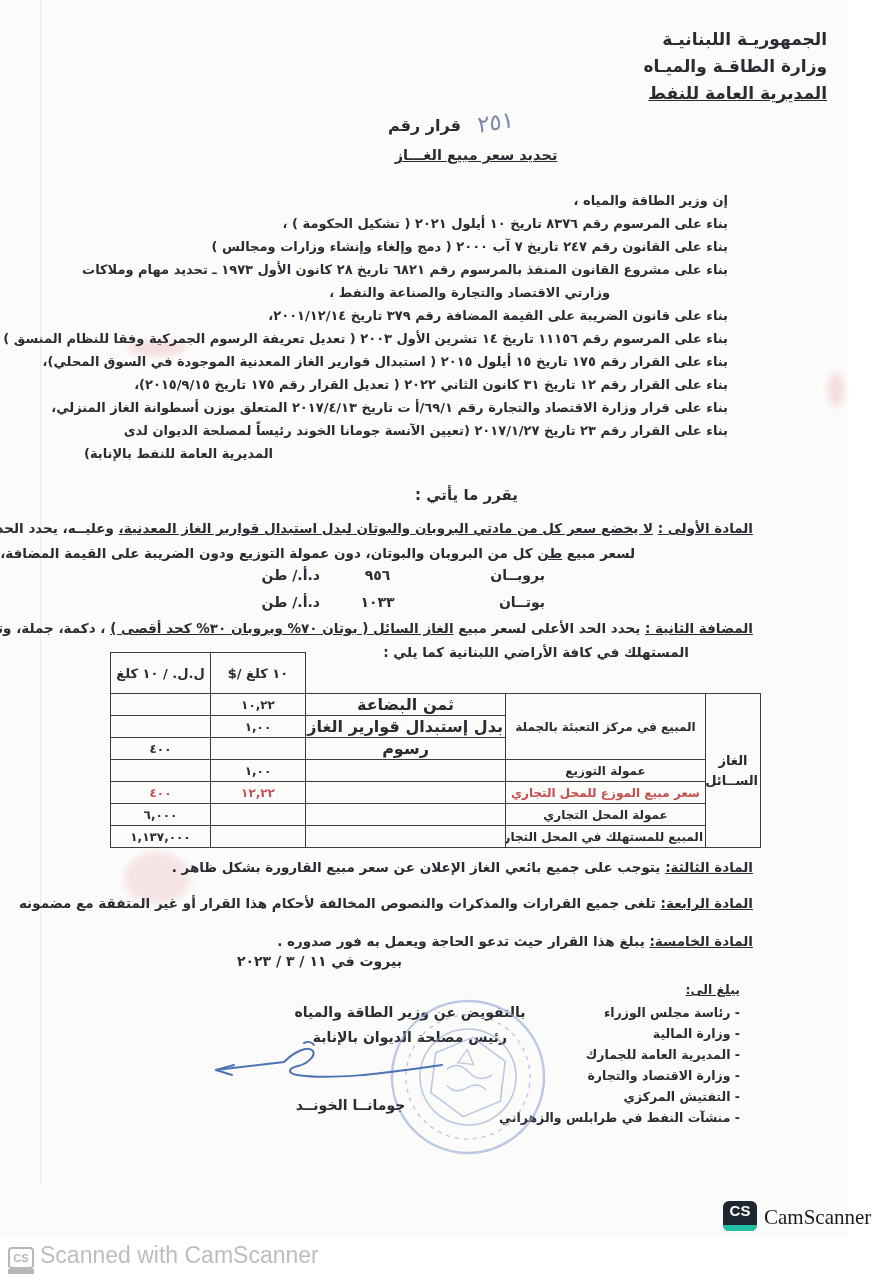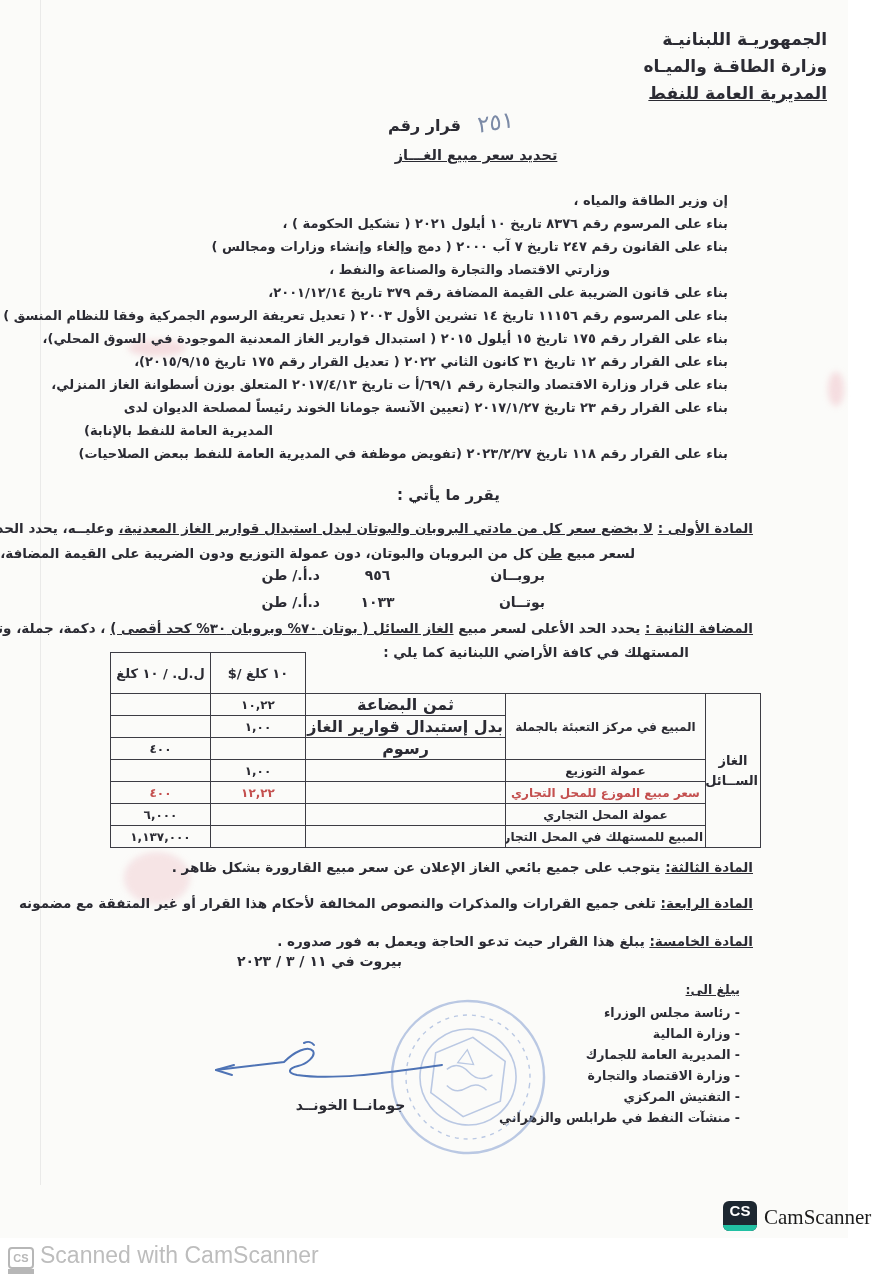--- a/index.html
+++ b/index.html
@@ -102,6 +102,7 @@
     <div>إن وزير الطاقة والمياه ،</div>
     <div>بناء على المرسوم رقم ٨٣٧٦  تاريخ ١٠ أيلول ٢٠٢١ ( تشكيل الحكومة ) ،</div>
     <div>بناء على القانون رقم ٢٤٧ تاريخ ٧ آب ٢٠٠٠ ( دمج وإلغاء وإنشاء وزارات ومجالس )</div>
+    <div>بناء على مشروع القانون المنفذ بالمرسوم رقم ٦٨٢١ تاريخ ٢٨ كانون الأول ١٩٧٣ ـ تحديد مهام وملاكات</div>
     <div class="ind1">وزارتي الاقتصاد والتجارة والصناعة والنفط ،</div>
     <div>بناء على قانون الضريبة على القيمة المضافة رقم ٣٧٩ تاريخ ٢٠٠١/١٢/١٤،</div>
     <div>بناء على المرسوم رقم ١١١٥٦ تاريخ ١٤ تشرين الأول ٢٠٠٣ ( تعديل تعريفة الرسوم الجمركية وفقا للنظام المنسق )</div>

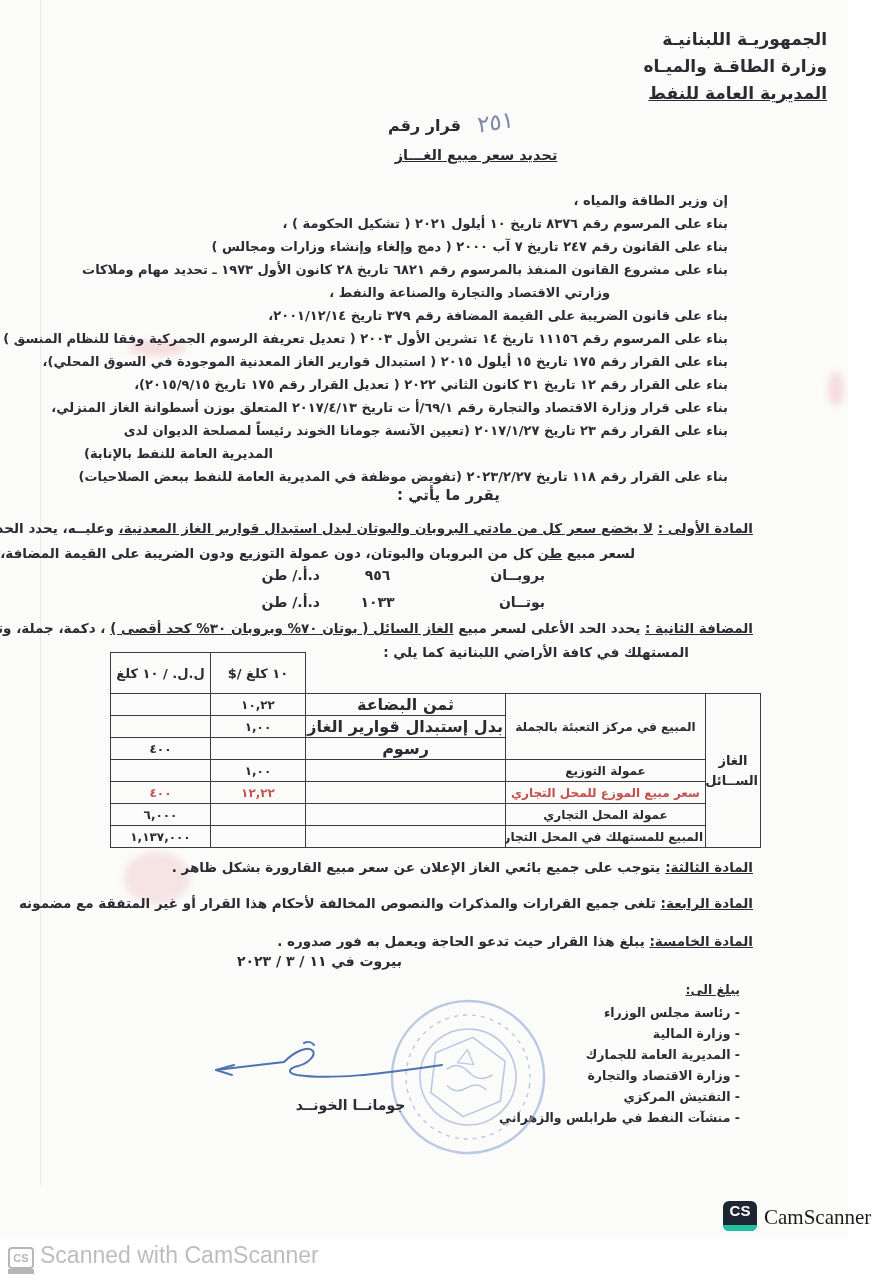--- a/index.html
+++ b/index.html
@@ -111,7 +111,6 @@
     <div>بناء على قرار وزارة الاقتصاد والتجارة رقم ٦٩/١/أ ت تاريخ ٢٠١٧/٤/١٣ المتعلق بوزن أسطوانة الغاز المنزلي،</div>
     <div>بناء على القرار رقم ٢٣ تاريخ ٢٠١٧/١/٢٧ (تعيين الآنسة جومانا الخوند رئيساً لمصلحة الديوان لدى</div>
     <div class="ind2">المديرية العامة للنفط بالإنابة)</div>
-    <div>بناء على القرار رقم ١١٨ تاريخ ٢٠٢٣/٢/٢٧ (تفويض موظفة في المديرية العامة للنفط ببعض الصلاحيات)</div>
   </div>
 
   <div class="abs ar resolves">يقرر ما يأتي :</div>

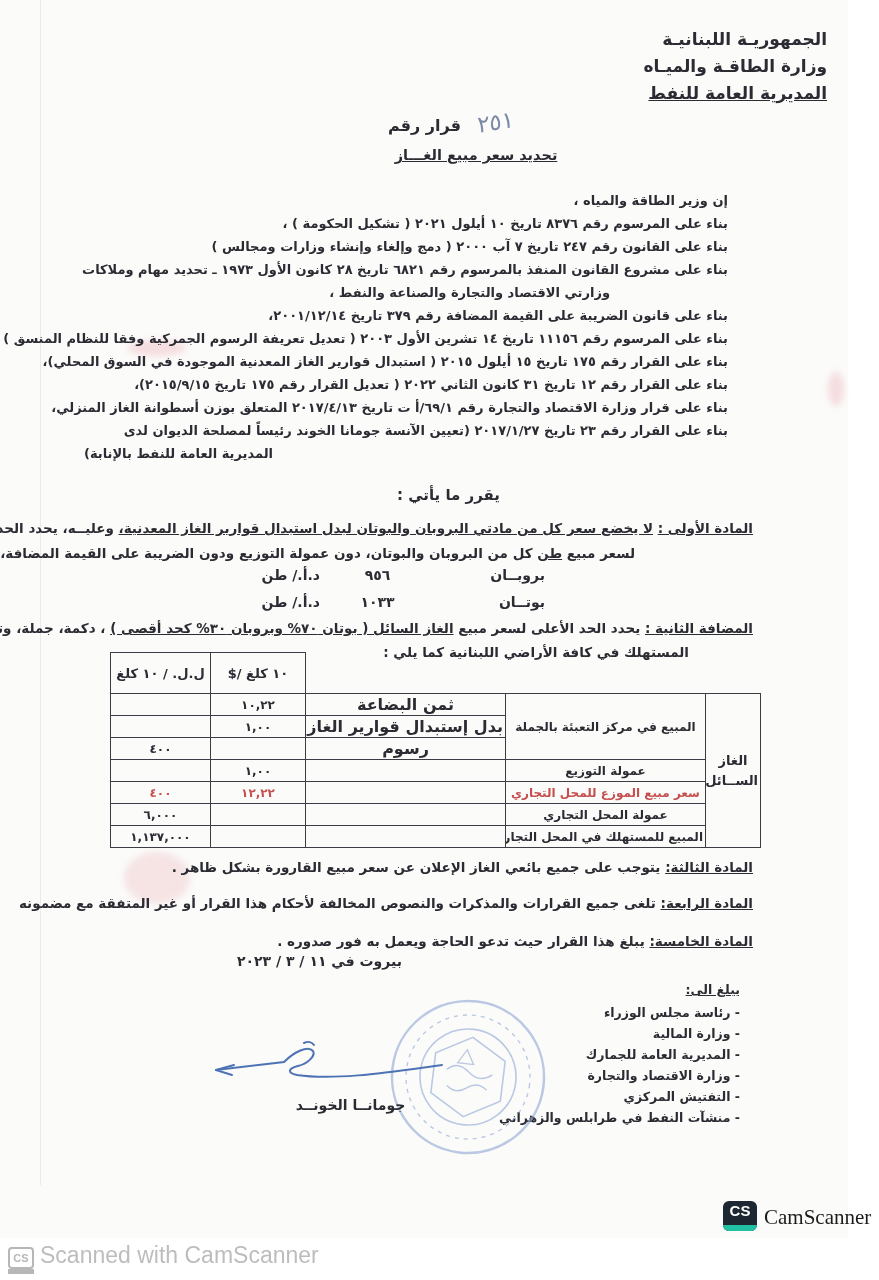--- a/index.html
+++ b/index.html
@@ -25,7 +25,7 @@
   .preamble .ind1{margin-left:0;margin-right:118px;}
   .preamble .ind2{margin-right:455px;}
   
-  .resolves{top:486px;right:348px;font-size:15px;text-align:right;}
+  .resolves{top:486px;right:330px;font-size:15px;text-align:right;}
   
   .article{right:95px;width:692px;text-align:right;font-size:13.5px;line-height:25px;}
   .a1{top:516px;}

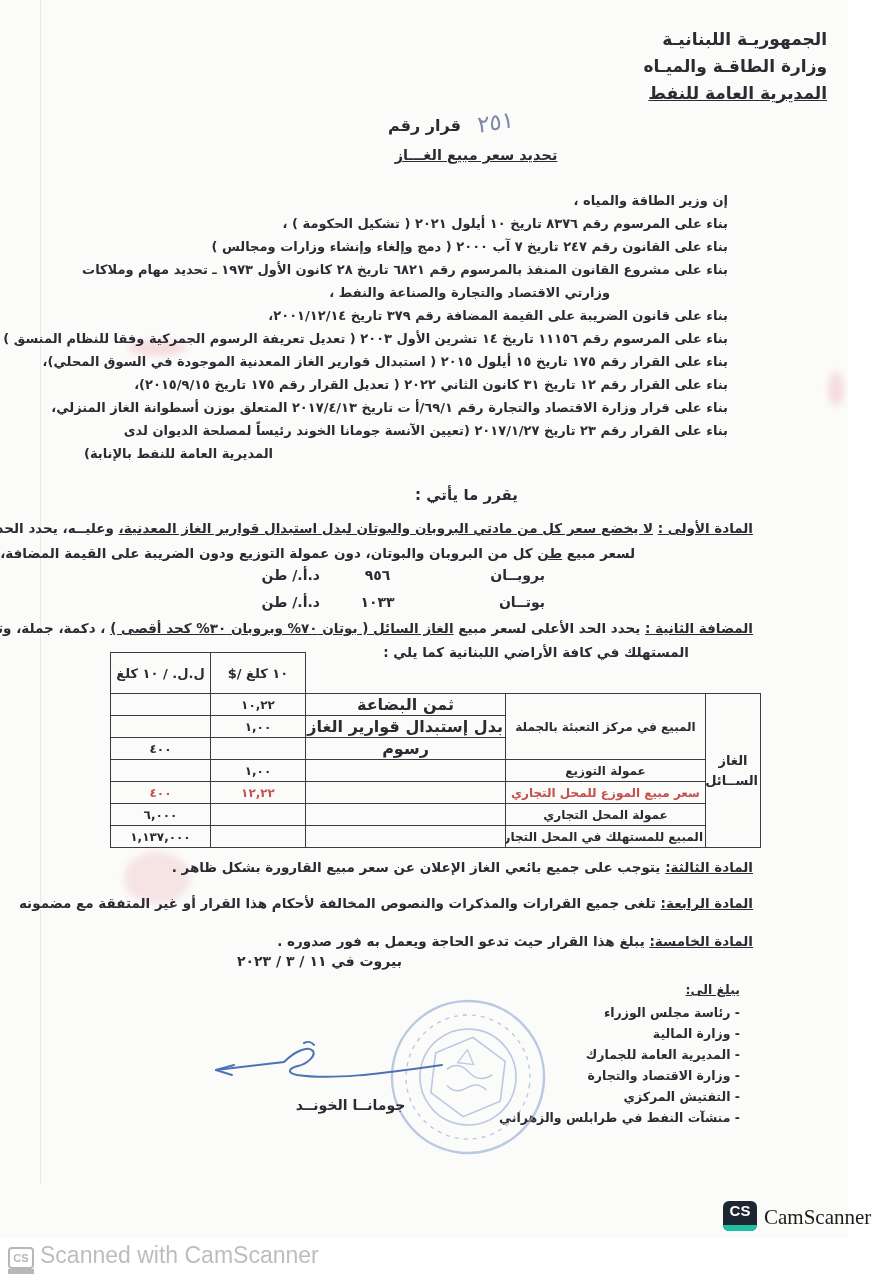--- a/index.html
+++ b/index.html
@@ -239,6 +239,10 @@
     <div>- منشآت النفط في طرابلس والزهراني</div>
   </div>
 
+  <div class="abs ar sigblock">
+    <div>بالتفويض عن وزير الطاقة والمياه</div>
+    <div>رئيس مصلحة الديوان بالإنابة</div>
+  </div>
 
   <div class="abs stamp">
     <svg width="200" height="170" viewBox="0 0 200 170">

